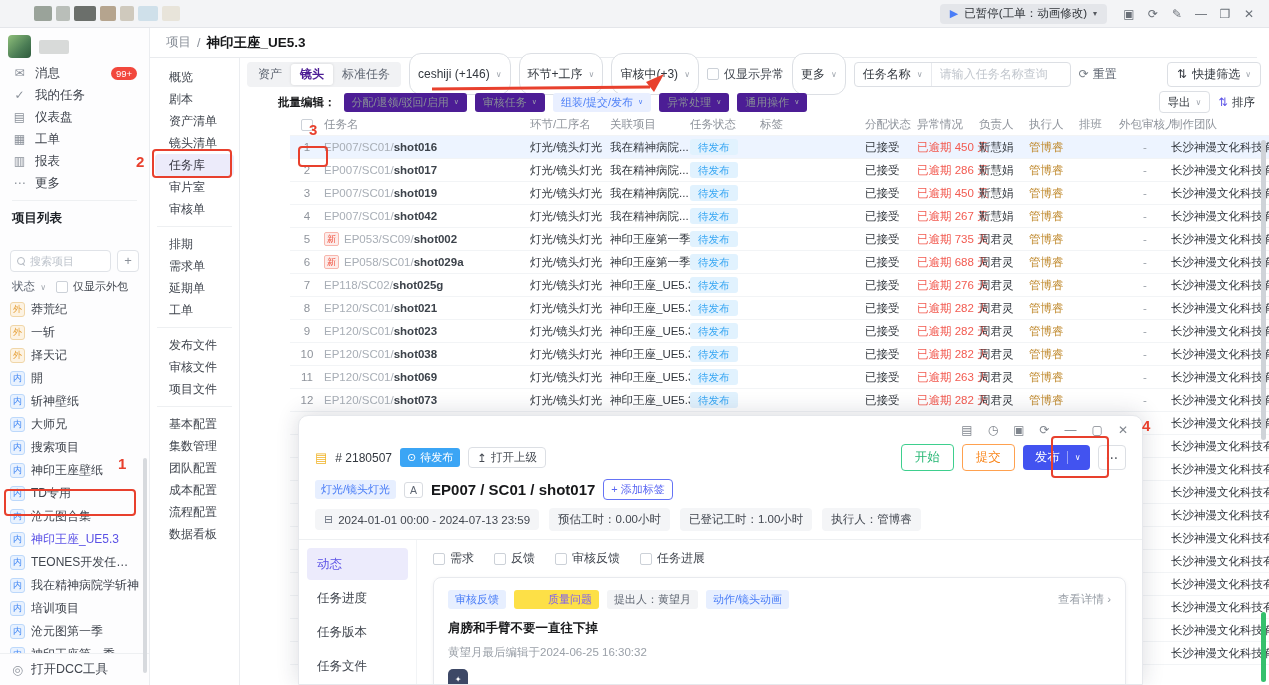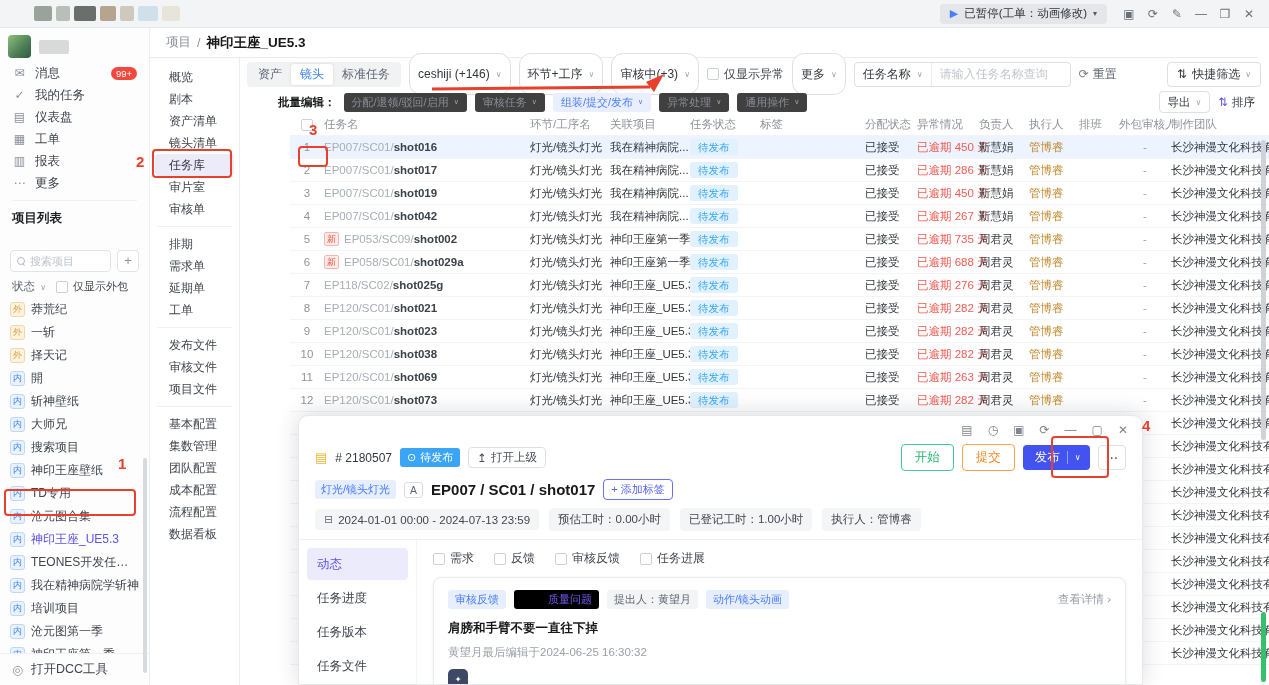--- a/index.html
+++ b/index.html
@@ -63,7 +63,7 @@
   .toolbar { height:30px; display:flex; align-items:center; gap:8px; padding:2px 8px 0 7px; }
   .seg { background:#f1f2f4; border-radius:4px; padding:2px; display:flex; }
   .seg-item { padding:2px 9px; font-size:12px; color:#5f6672; border-radius:3px; cursor:pointer; white-space:nowrap; }
-  .seg-item.active { background:#fff; color:#3b82f6; font-weight:normal; box-shadow:0 0 3px rgba(0,0,0,.12); }
+  .seg-item.active { background:#fff; color:#4c1d95; font-weight:bold; box-shadow:0 0 3px rgba(0,0,0,.12); }
   .dd { height:42px; border:1px solid #dcdfe4; border-radius:12px; background:#fff; display:flex; align-items:center; gap:6px; padding:0 8px; font-size:12px; color:#33383f; cursor:pointer; white-space:nowrap; }
   .caret { font-size:8px; color:#a0a6ae; }
   .chk-wrap { display:flex; align-items:center; gap:5px; font-size:12px; color:#41464f; cursor:pointer; white-space:nowrap; }

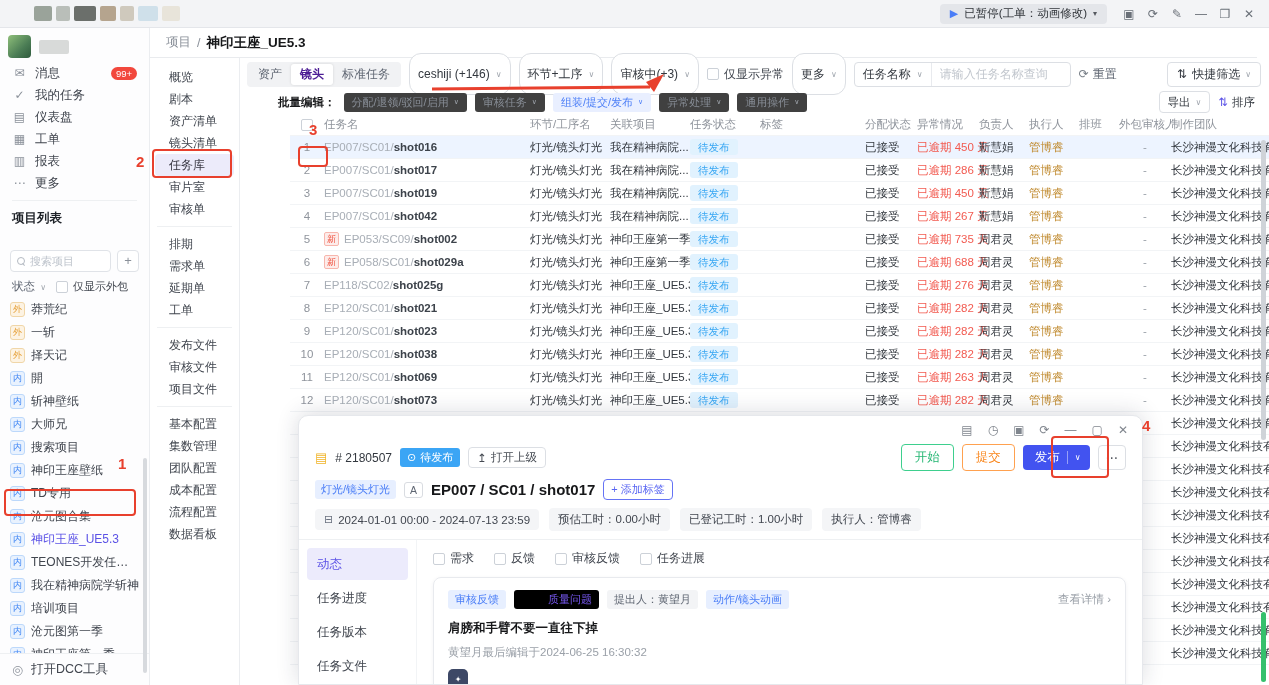--- a/index.html
+++ b/index.html
@@ -78,7 +78,7 @@
 
   .batchbar { height:26px; display:flex; align-items:center; gap:8px; padding:2px 8px 0 38px; }
   .batch-label { font-size:11.5px; color:#17181a; font-weight:bold; white-space:nowrap; }
-  .batch-chip { background:#404040; border-radius:3px; padding:2px 8px; font-size:11px; color:#878d96; display:flex; align-items:center; gap:5px; cursor:pointer; white-space:nowrap; }
+  .batch-chip { background:#4c1d95; border-radius:3px; padding:2px 8px; font-size:11px; color:#878d96; display:flex; align-items:center; gap:5px; cursor:pointer; white-space:nowrap; }
   .batch-chip .caret { font-size:7px; }
   .batch-chip.highlight { background:#e9efff; color:#4a7df7; }
   .batch-chip.highlight .caret { color:#4a7df7; }

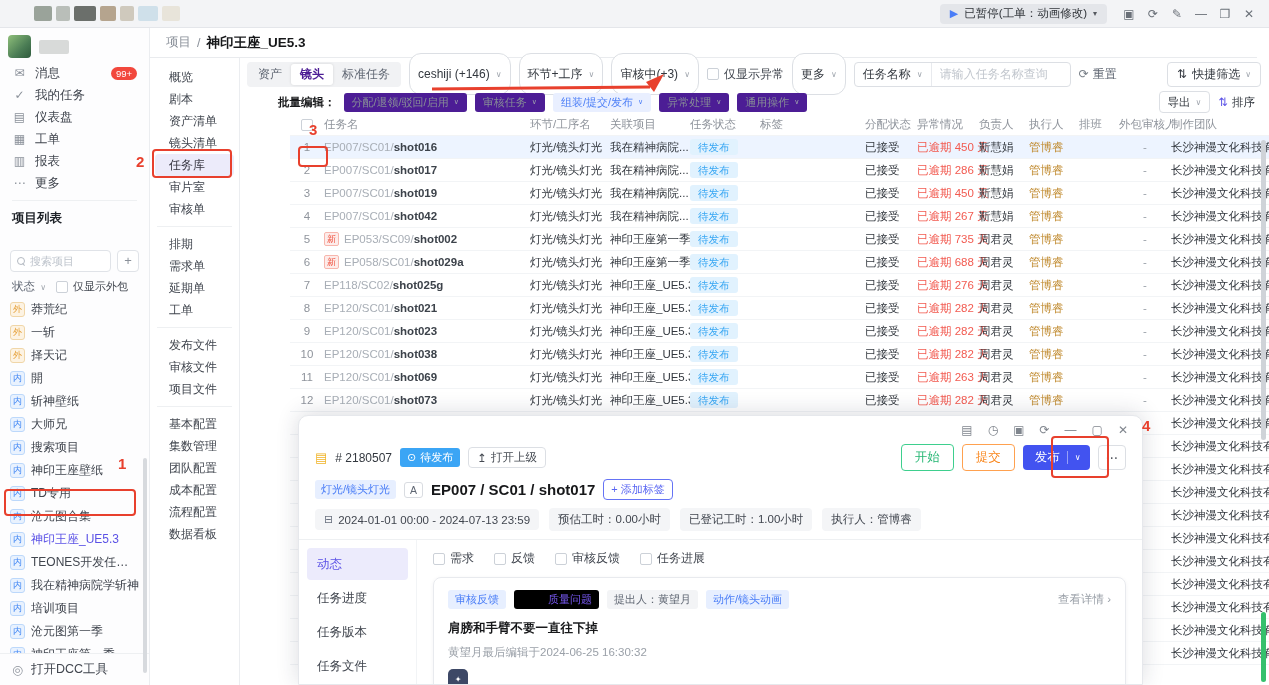--- a/index.html
+++ b/index.html
@@ -141,7 +141,7 @@
   .fb-badges { display:flex; align-items:center; gap:8px; }
   .fb-chip { border-radius:3px; font-size:11px; padding:2px 7px; white-space:nowrap; }
   .fb-chip.blue { background:#e7efff; color:#4a7df7; }
-  .fb-chip.purple { background:#000000; color:#7a5af5;padding-left:34px; }
+  .fb-chip.purple { background:#fde047; color:#7a5af5;padding-left:34px; }
   .fb-chip.gray { background:#f3f4f6; color:#5f6672; }
   .fb-detail { margin-left:auto; color:#9aa0a8; font-size:11.5px; cursor:pointer; white-space:nowrap; }
   .fb-text { margin-top:11px; font-size:12.5px; color:#17181a; font-weight:bold; }

